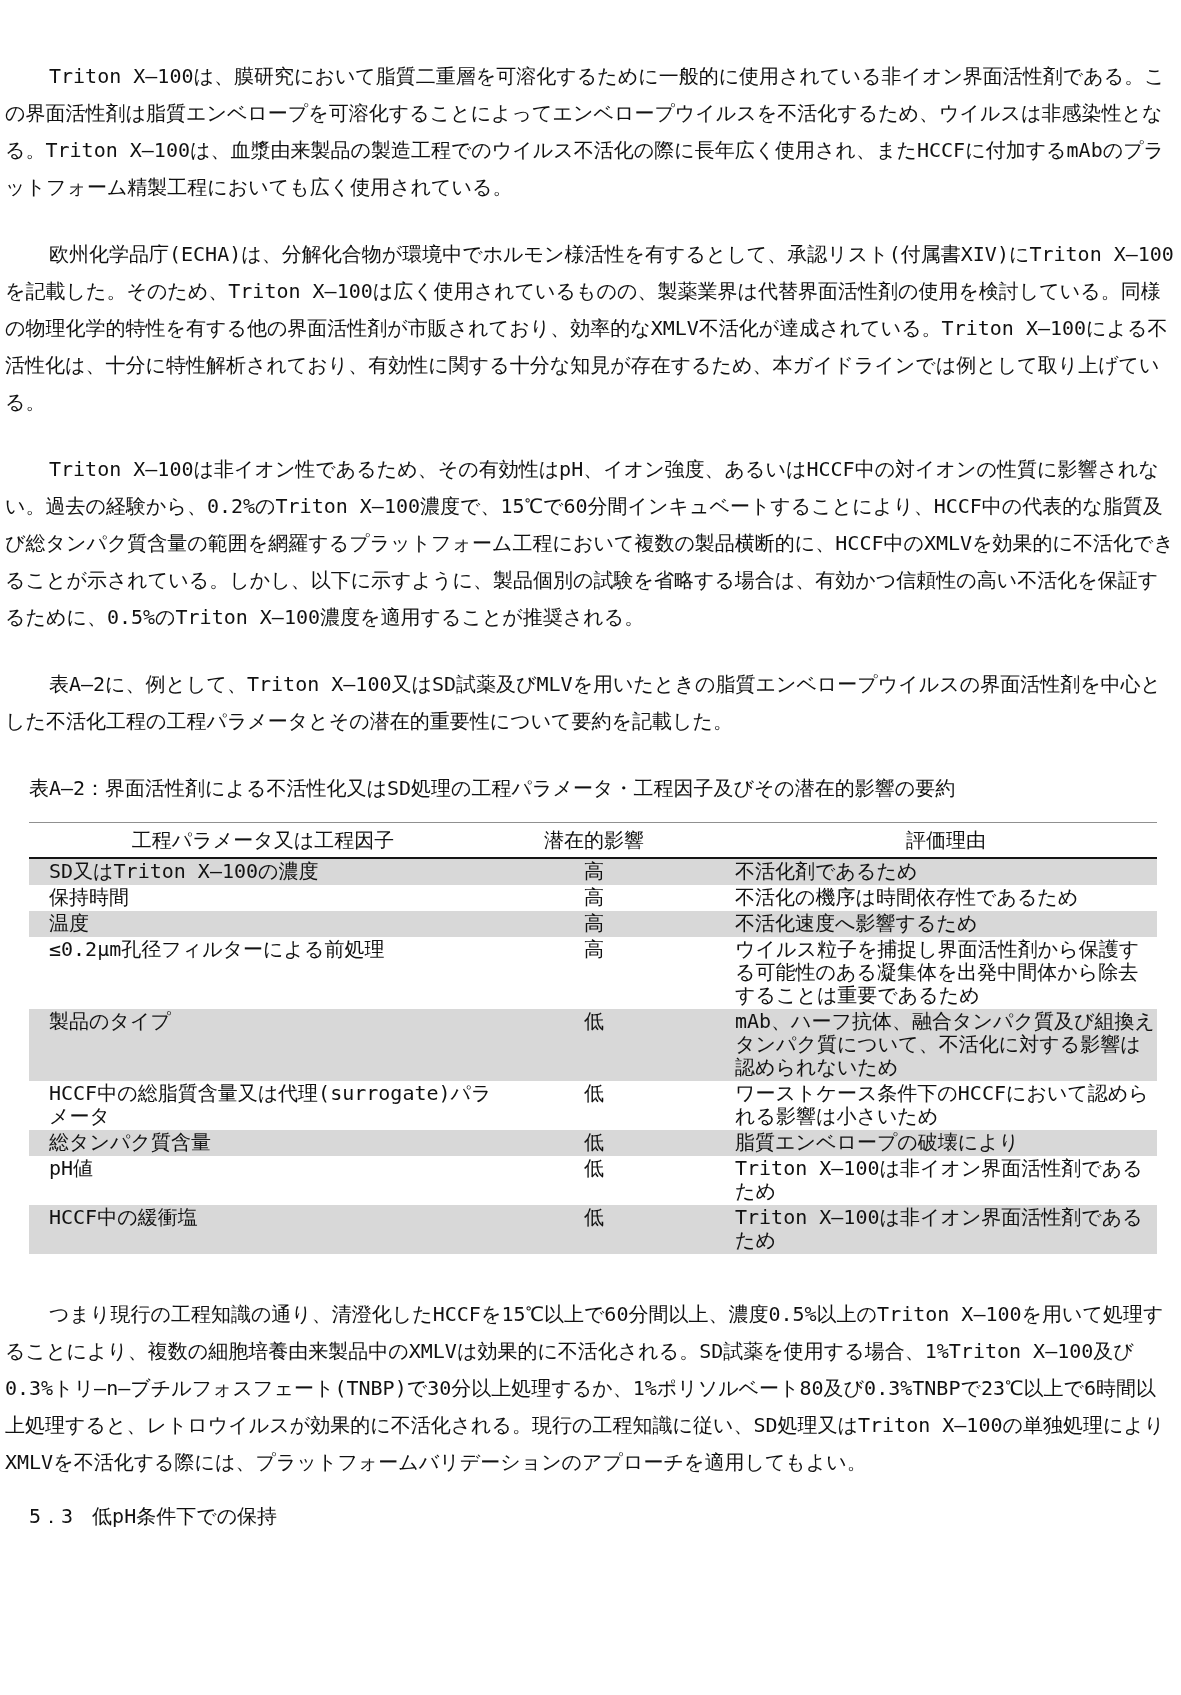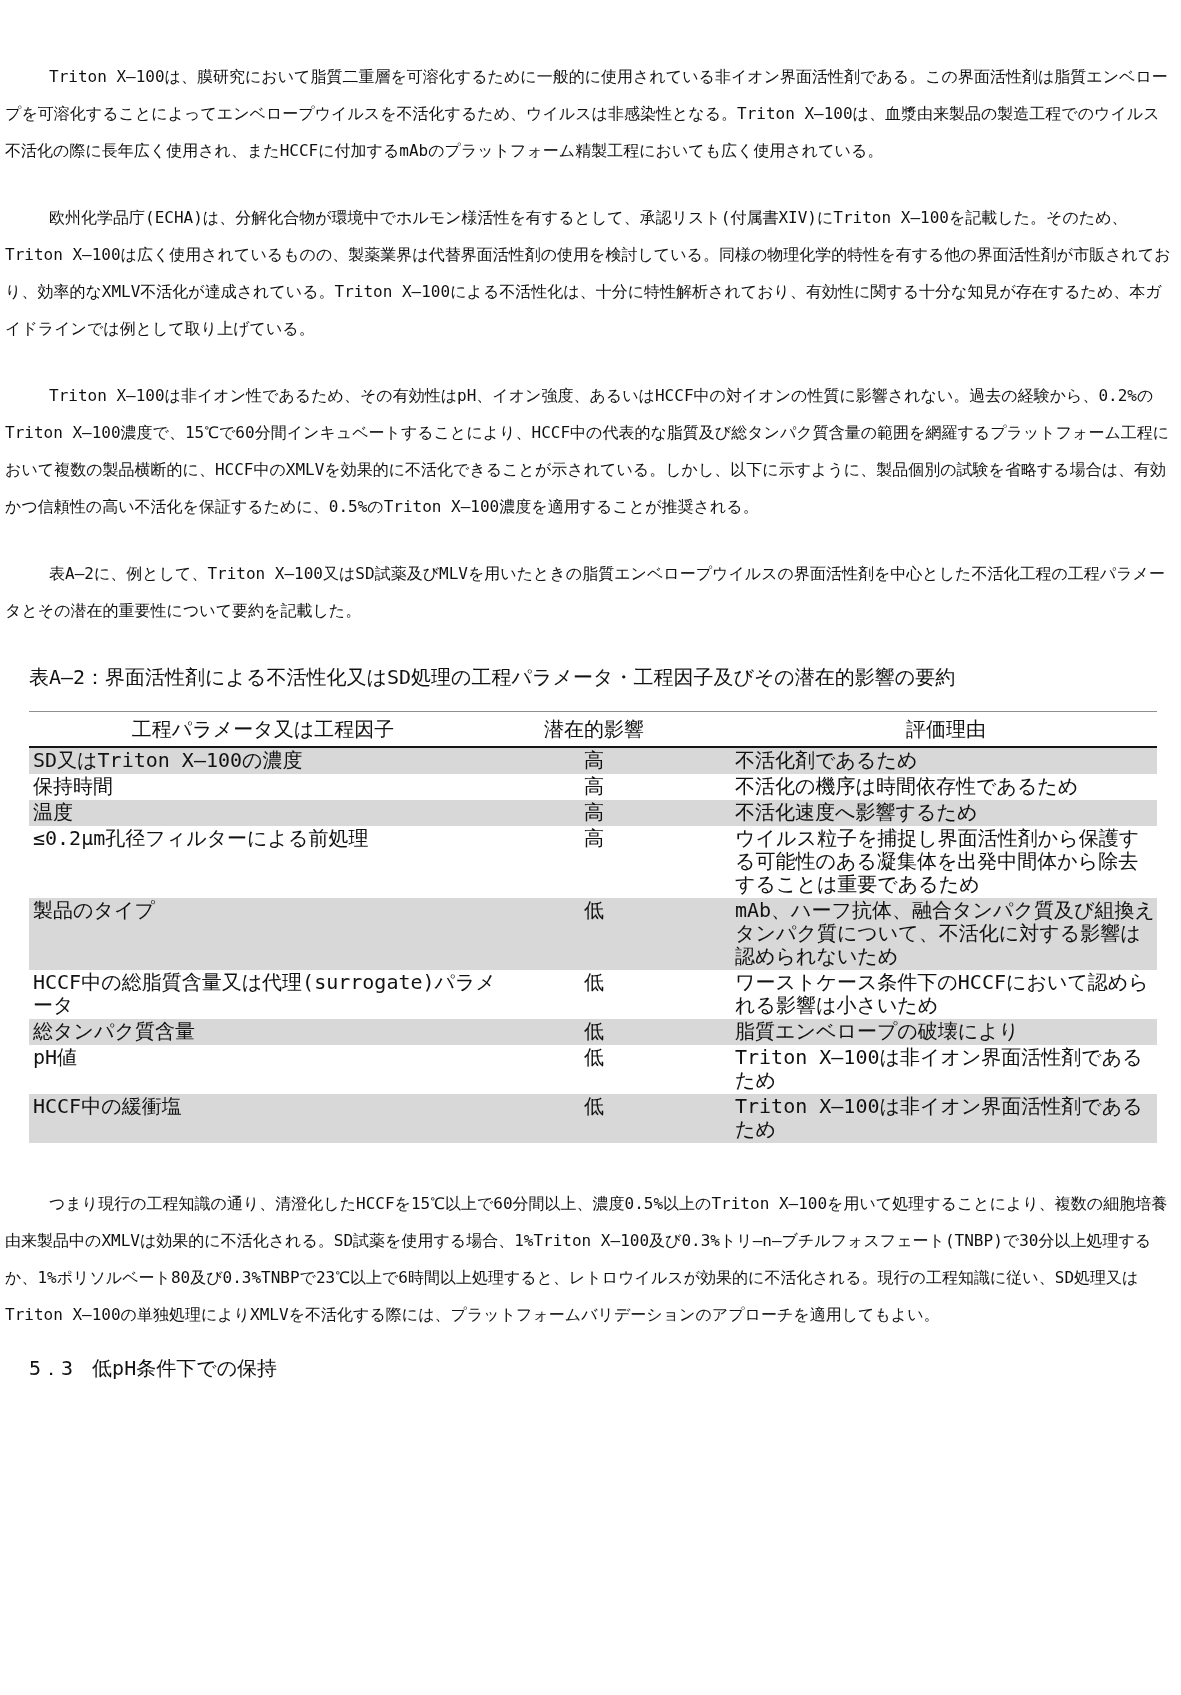--- a/index.html
+++ b/index.html
@@ -19,7 +19,7 @@
     box-sizing: border-box;
   }
   p.body-text {
-    font-size: 16px;
+    font-size: 20px;
     line-height: 37px;
     margin: 0 0 30px 0;
     text-indent: 44px;

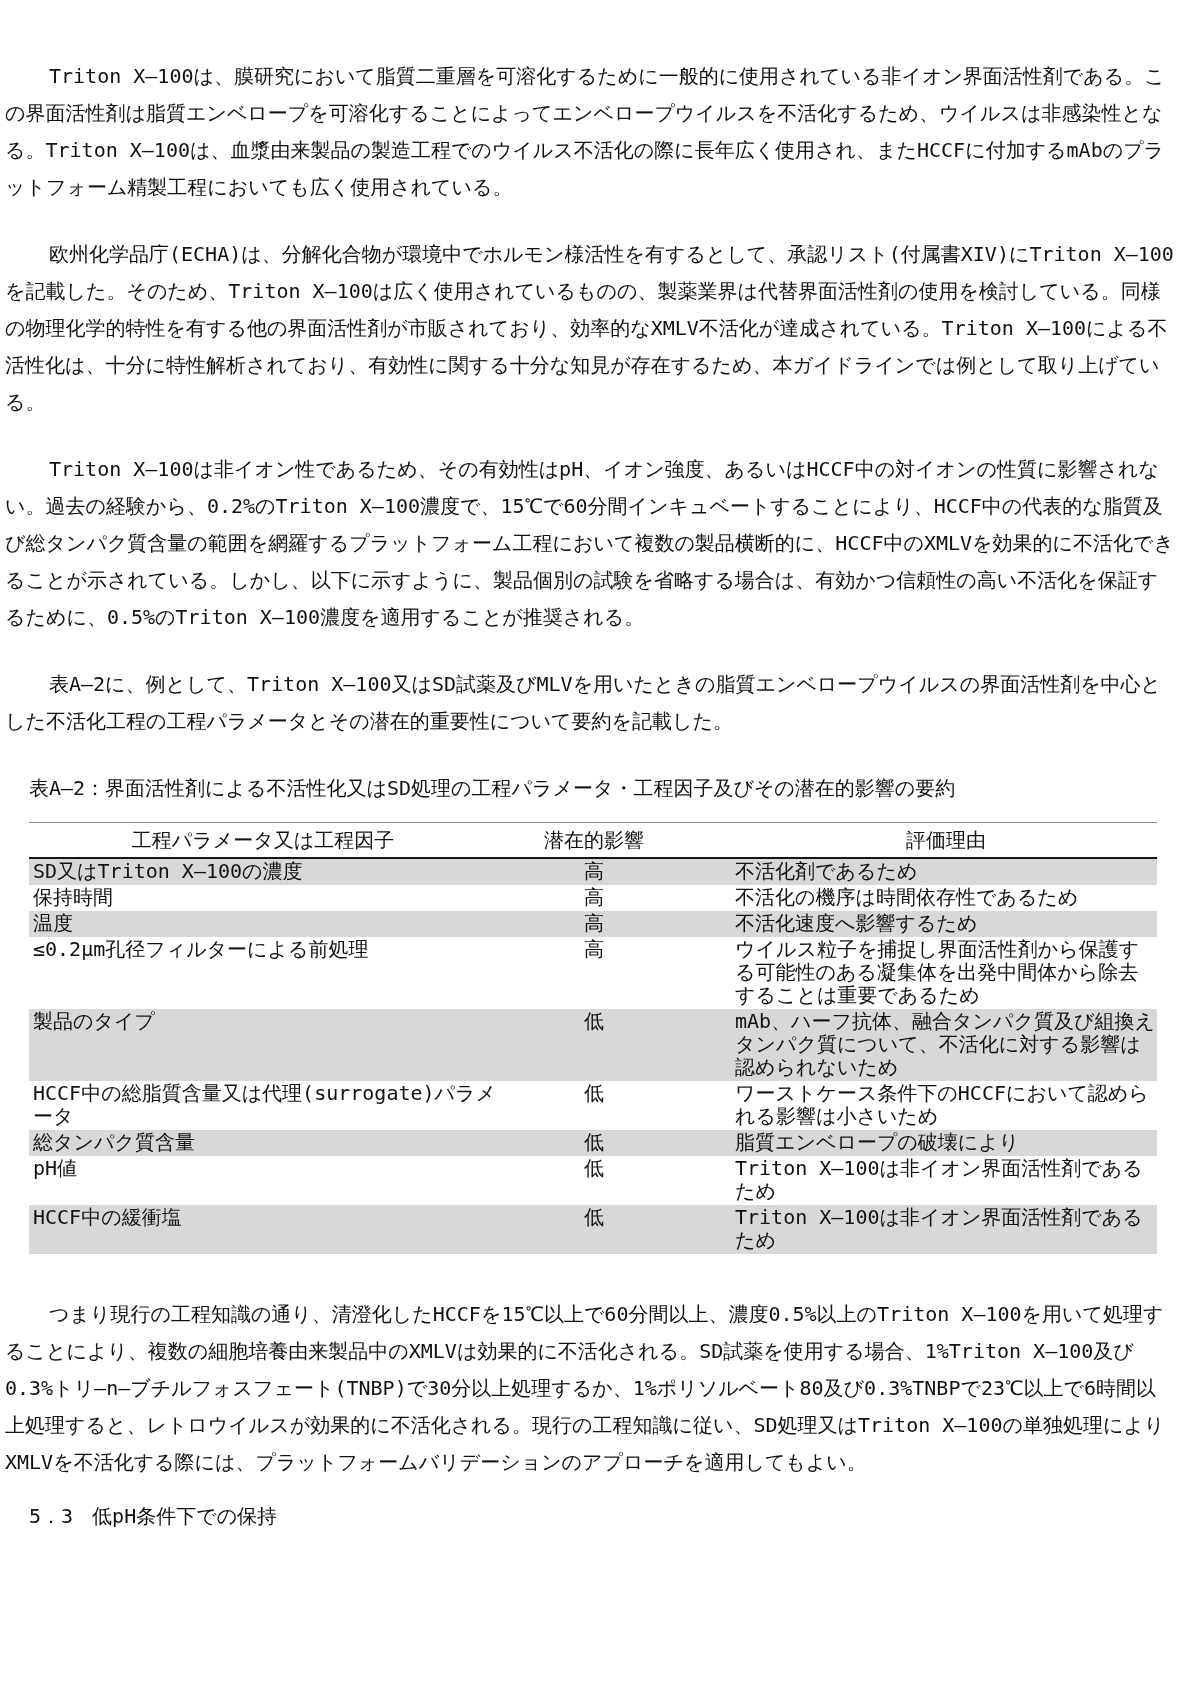--- a/index.html
+++ b/index.html
@@ -54,7 +54,7 @@
     vertical-align: top;
     padding: 1px 0 2px 0;
   }
-  table.param-table td.c1 { padding-left: 4px; }
+  table.param-table td.c1 { padding-left: 20px; }
   table.param-table td.c2 { text-align: center; }
   table.param-table td.c3 { padding-left: 44px; }
   table.param-table tbody tr:nth-child(odd) { background: var(--shade, #d8d8d8); }

